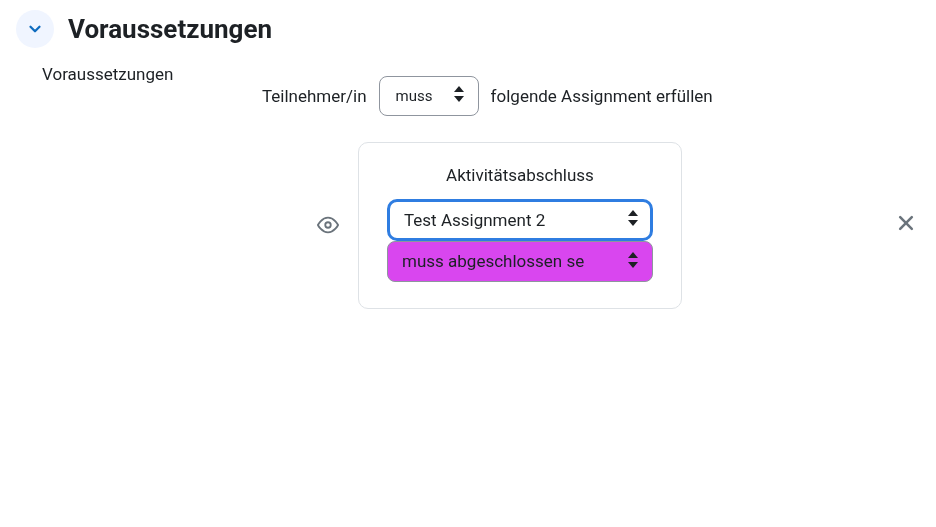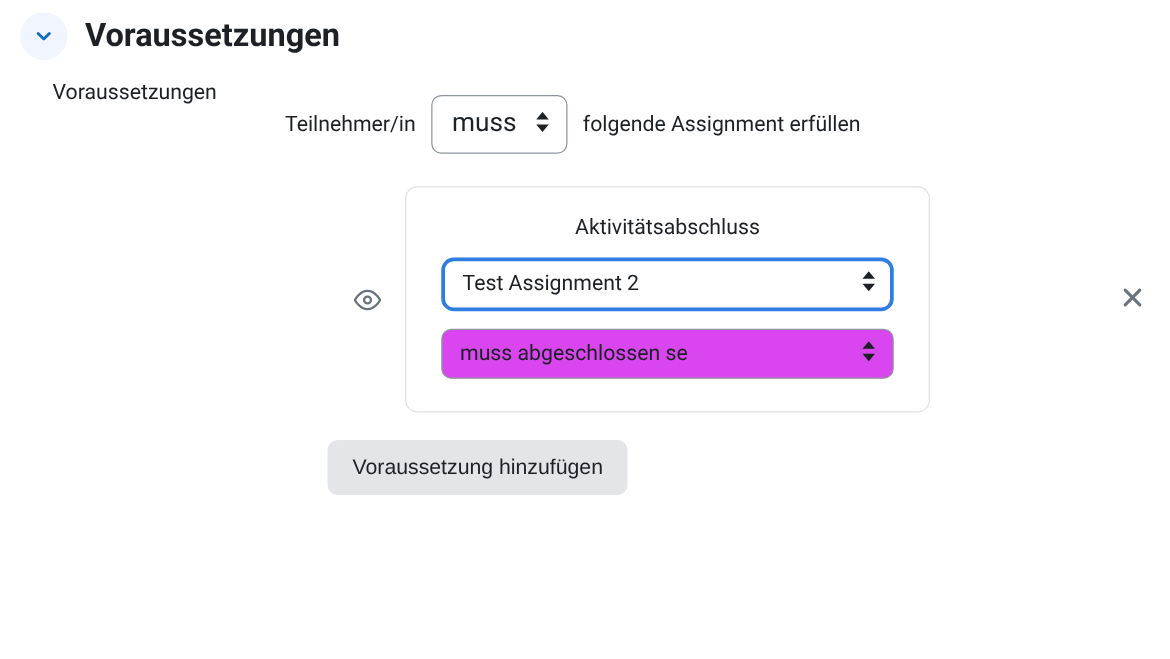--- a/index.html
+++ b/index.html
@@ -45,6 +45,7 @@
   }
   .right-col {
     flex: 1;
+    margin-left: 34px;
   }
   .match-line {
     display: flex;

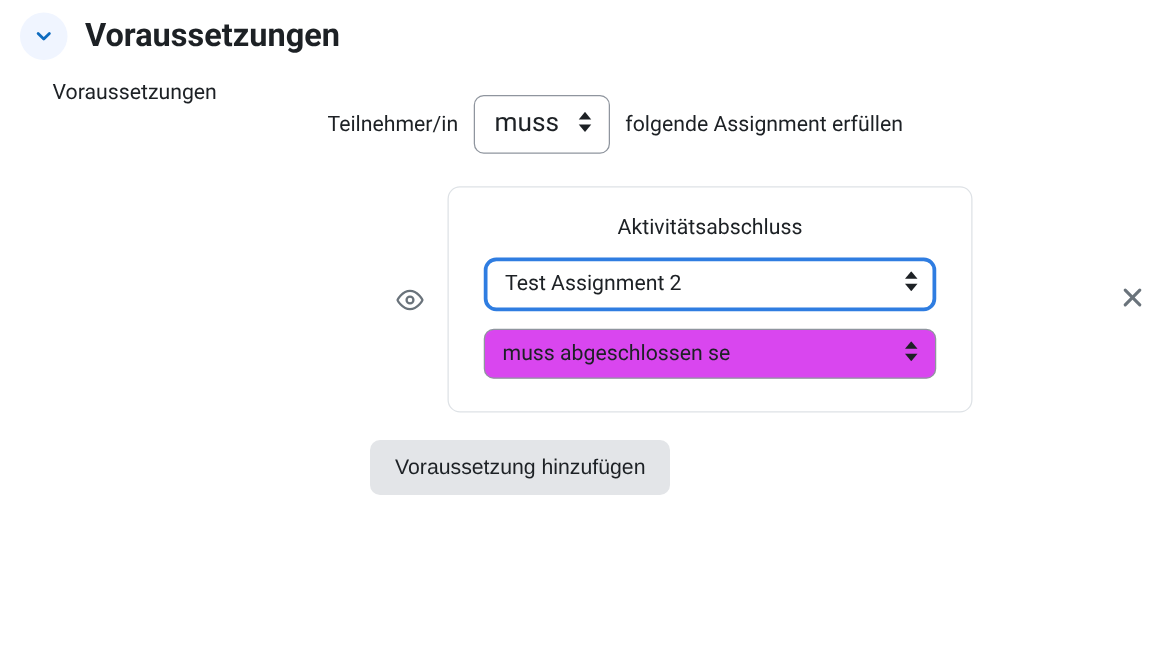--- a/index.html
+++ b/index.html
@@ -64,7 +64,7 @@
     border-radius: 8px;
     background: #fff;
     padding: 10px 40px 10px 16px;
-    font-size: 21px;
+    font-size: 15px;
     color: #1d2125;
     min-width: 100px;
     cursor: pointer;

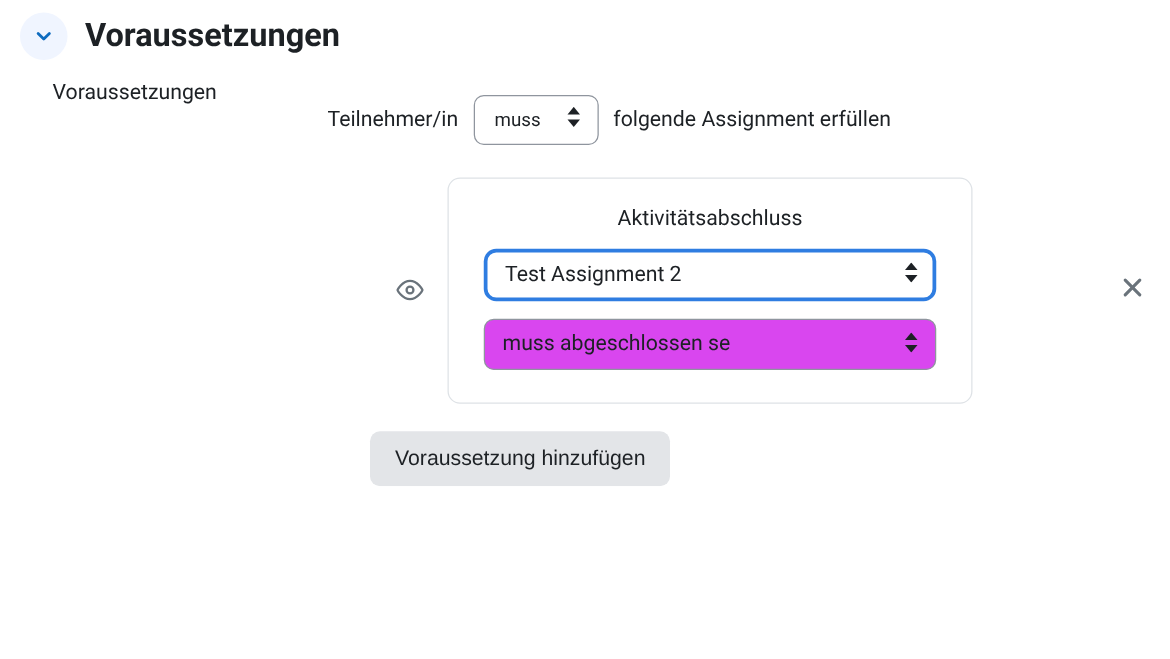--- a/index.html
+++ b/index.html
@@ -96,7 +96,7 @@
     border: 1px solid #dee2e6;
     border-radius: 10px;
     padding: 22px 28px 26px 28px;
-    width: 420px;
+    width: 324px;
     text-align: center;
   }
   .card-title {

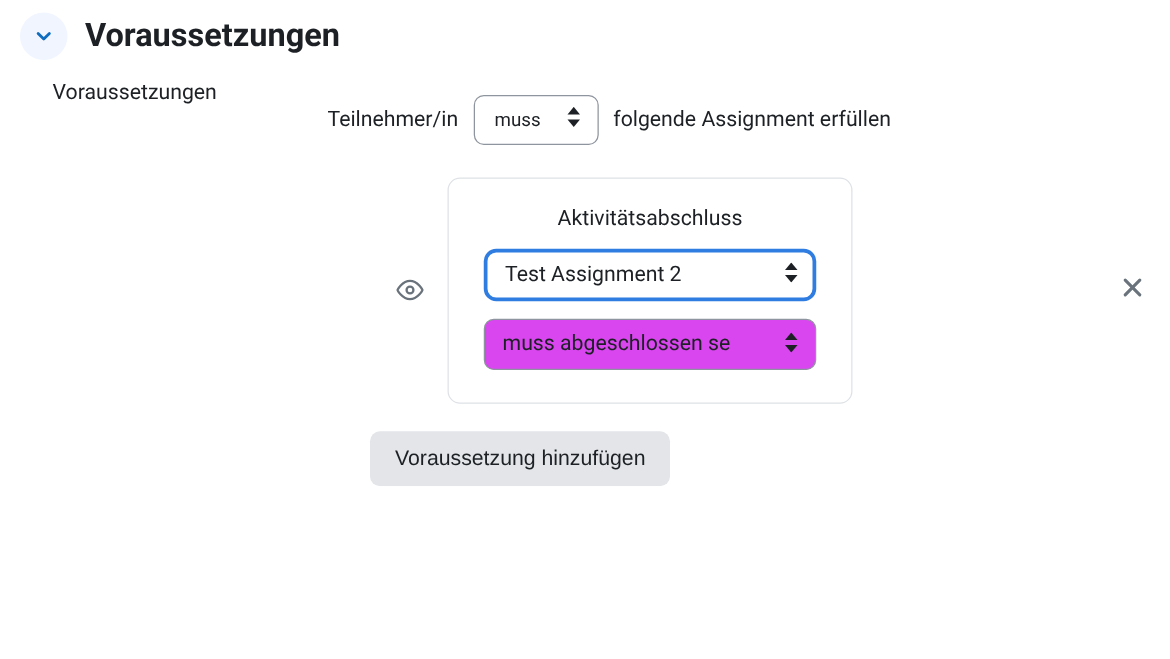--- a/index.html
+++ b/index.html
@@ -130,7 +130,6 @@
   .select-stack {
     display:flex;
     flex-direction:column;
-    gap:14px;
     align-items:center;
   }
   .delete-col {

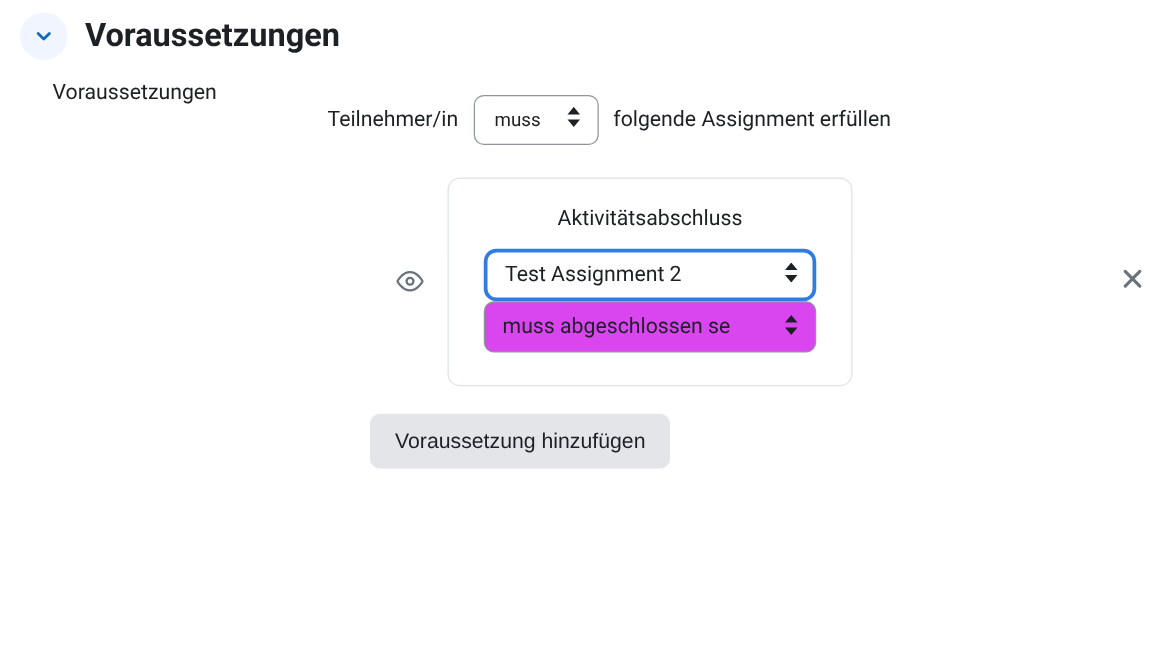--- a/index.html
+++ b/index.html
@@ -221,7 +221,6 @@
       </div>
     </div>
 
-    <button class="add-btn">Voraussetzung hinzufügen</button>
 
   </div>
 </div>

